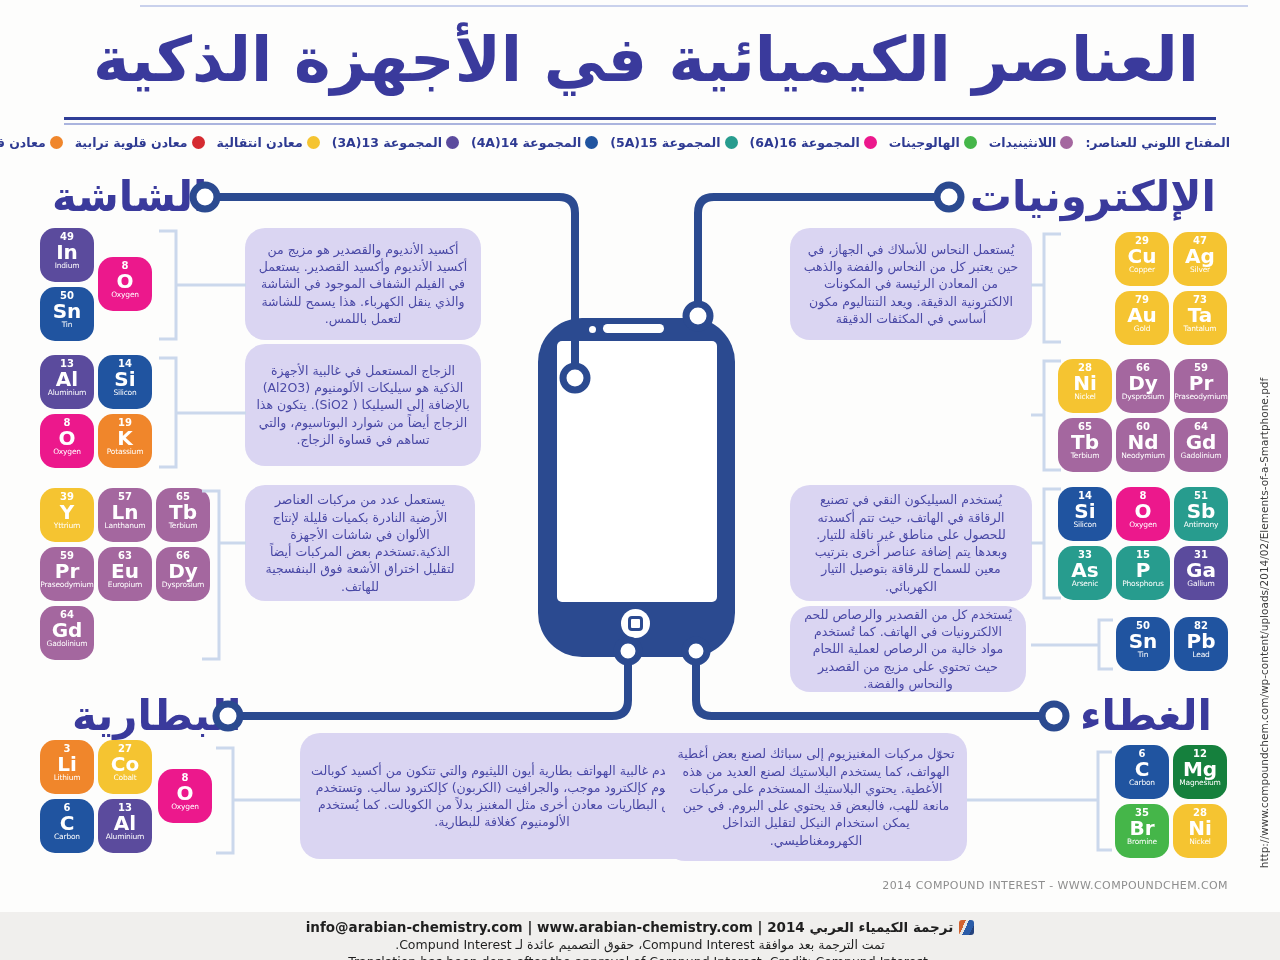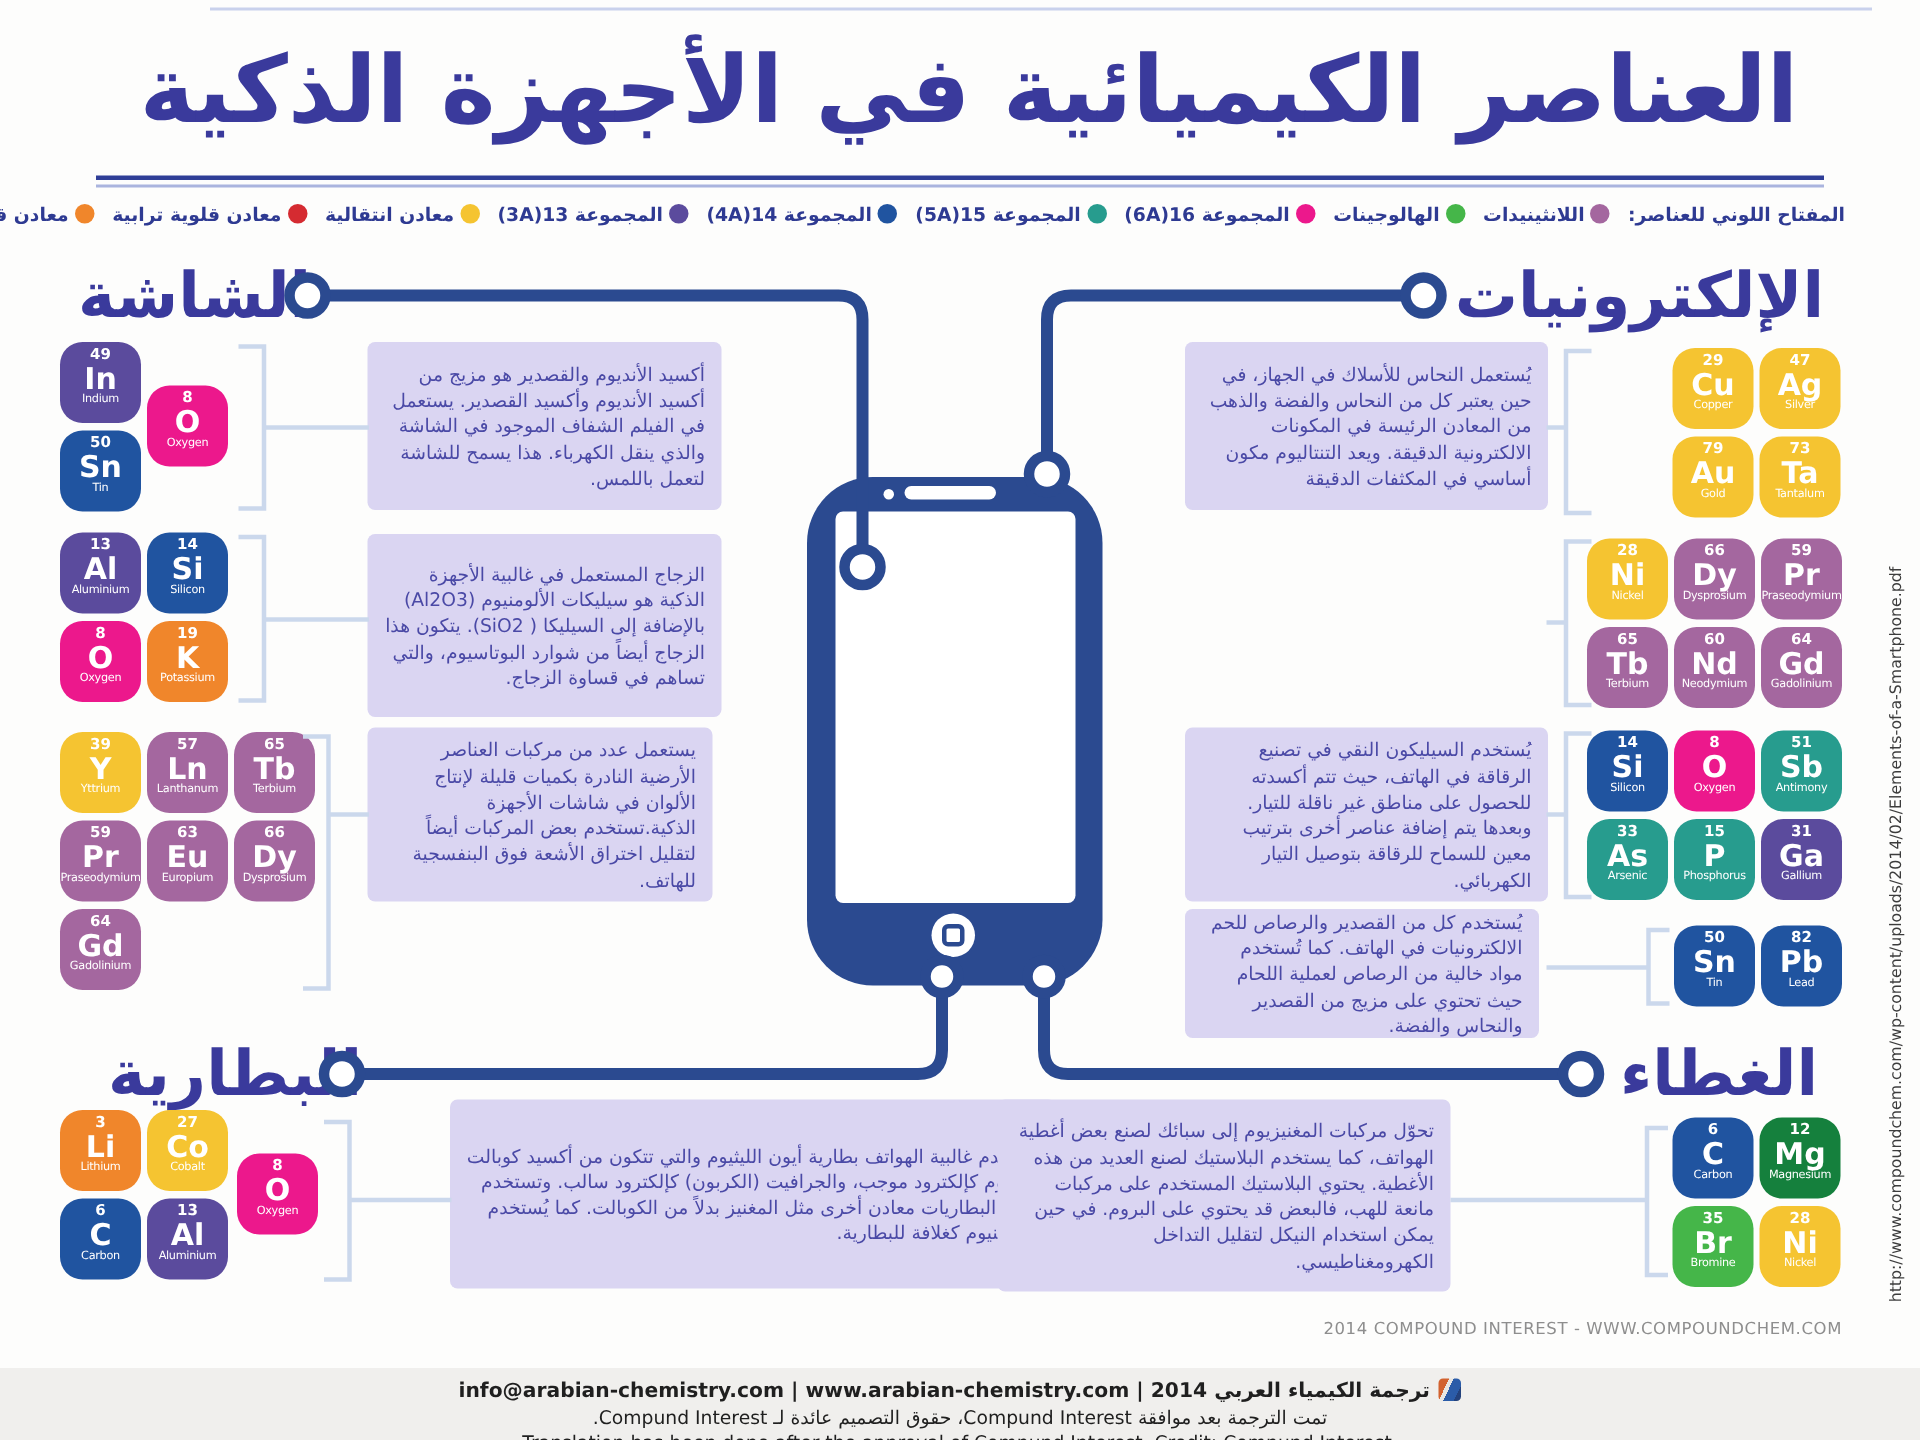--- a/index.html
+++ b/index.html
@@ -19,8 +19,8 @@
   .st-elec{right:64px;top:176px;}
   .st-bat{left:72px;top:695px;}
   .st-cover{right:68px;top:695px;}
-  .txtbox{position:absolute;background:#dad5f2;border-radius:5px;color:#4a49a6;direction:rtl;
-          font-size:12.5px;line-height:1.38;display:flex;align-items:center;
+  .txtbox{position:absolute;background:#dad5f2;border-radius:20px;color:#4a49a6;direction:rtl;
+          text-align:center;font-size:12.5px;line-height:1.38;display:flex;align-items:center;
           justify-content:center;padding:6px 11px;box-sizing:border-box;z-index:2;}
   .box-s1{left:245px;top:228px;width:236px;height:112px;}
   .box-s2{left:245px;top:356px;width:236px;height:122px;}

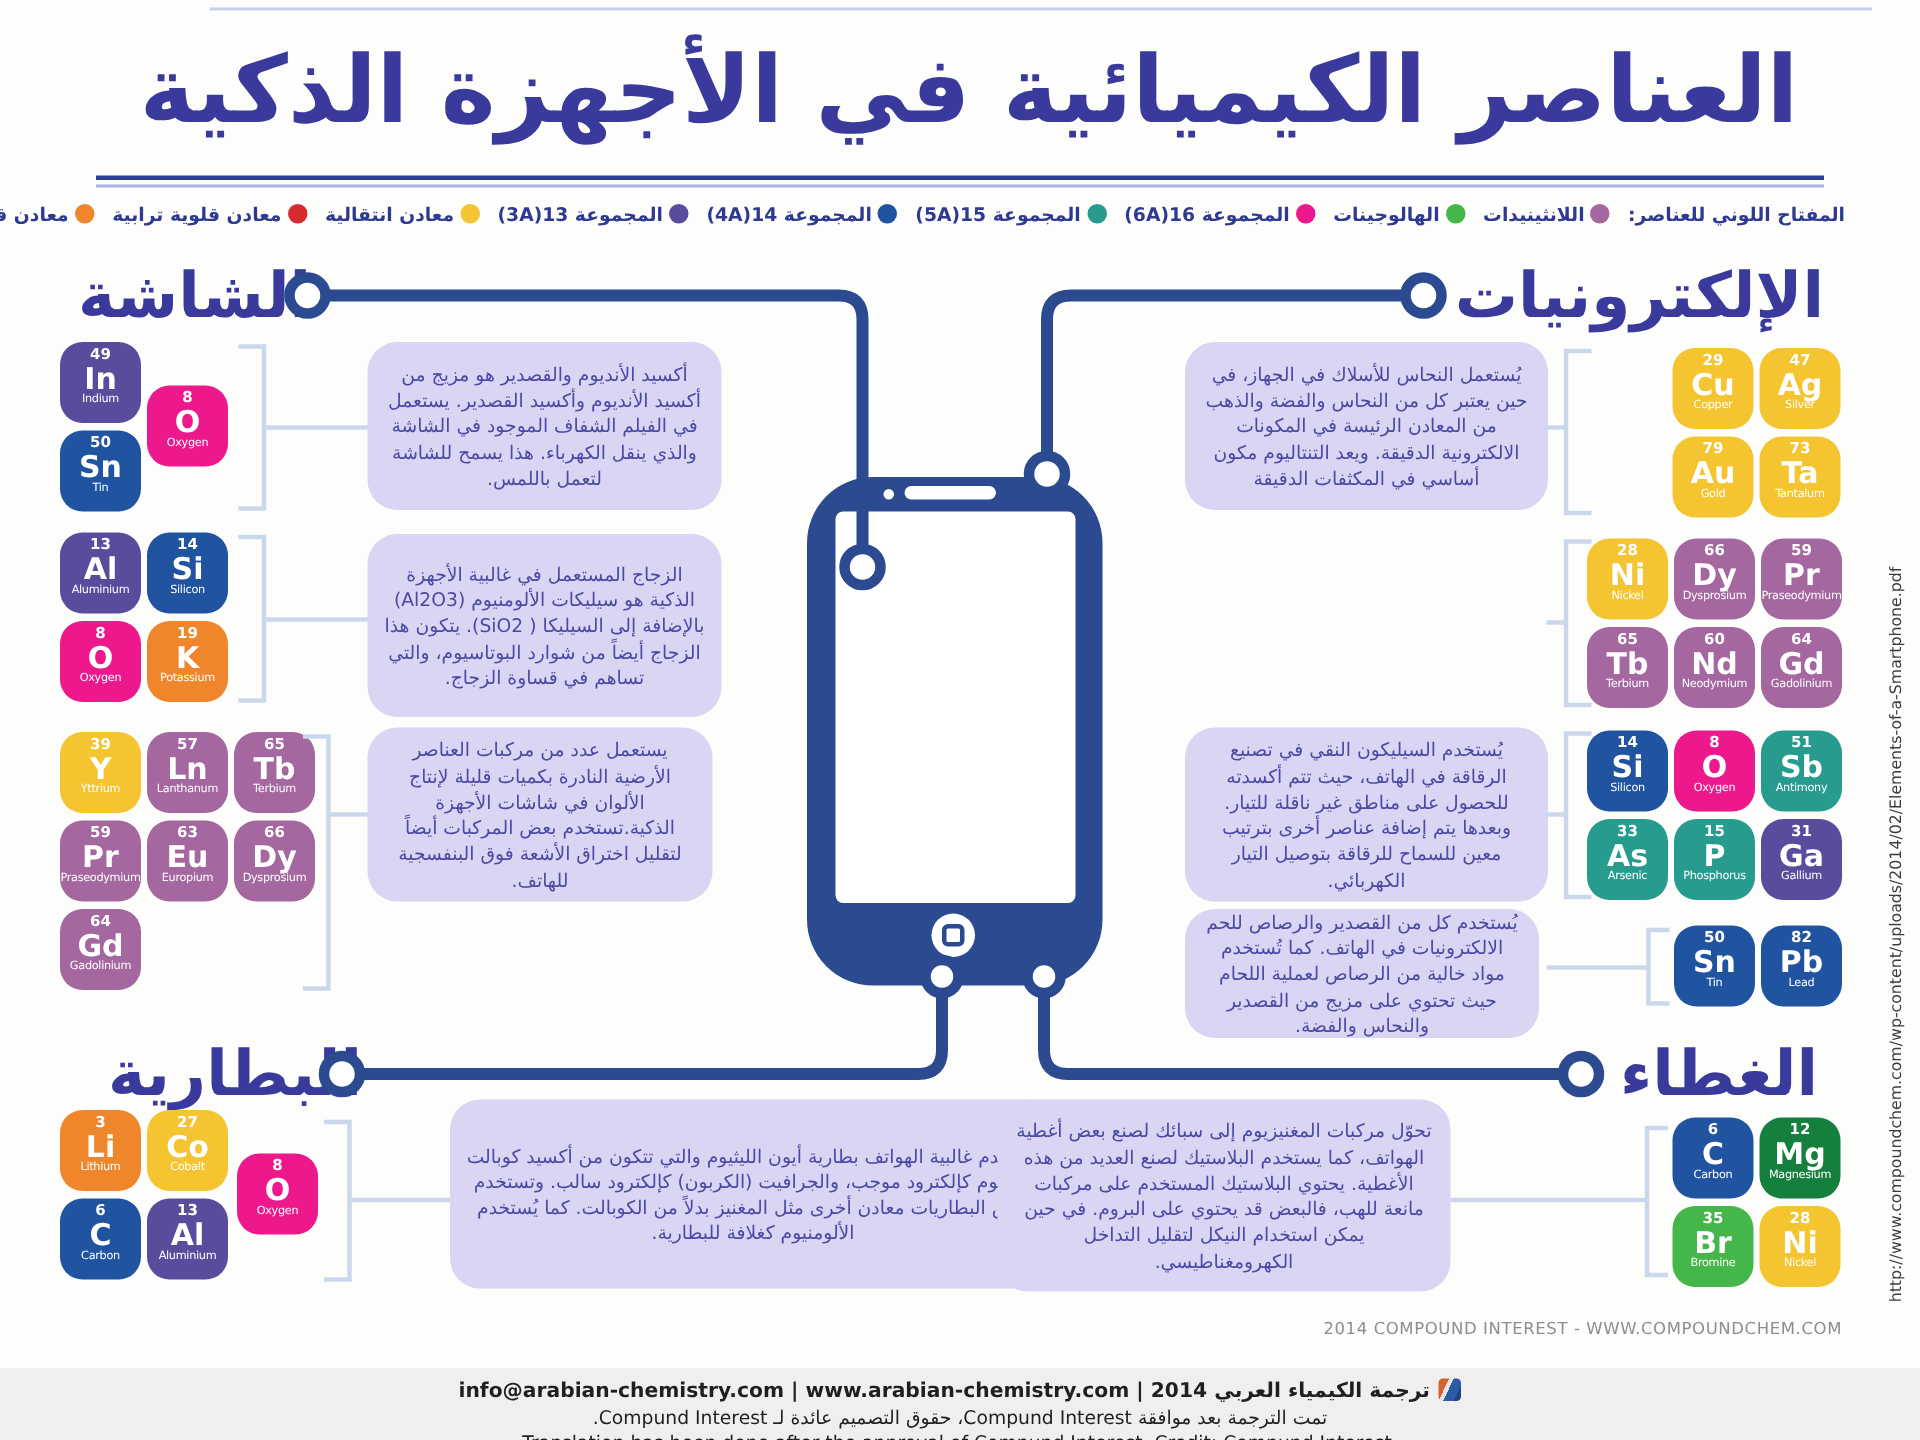--- a/index.html
+++ b/index.html
@@ -23,7 +23,7 @@
           text-align:center;font-size:12.5px;line-height:1.38;display:flex;align-items:center;
           justify-content:center;padding:6px 11px;box-sizing:border-box;z-index:2;}
   .box-s1{left:245px;top:228px;width:236px;height:112px;}
-  .box-s2{left:245px;top:356px;width:236px;height:122px;}
+  .box-s2{left:245px;top:344px;width:236px;height:122px;}
   .box-s3{left:245px;top:485px;width:230px;height:116px;}
   .box-bat{left:300px;top:733px;width:404px;height:126px;}
   .box-e1{left:790px;top:228px;width:242px;height:112px;}

